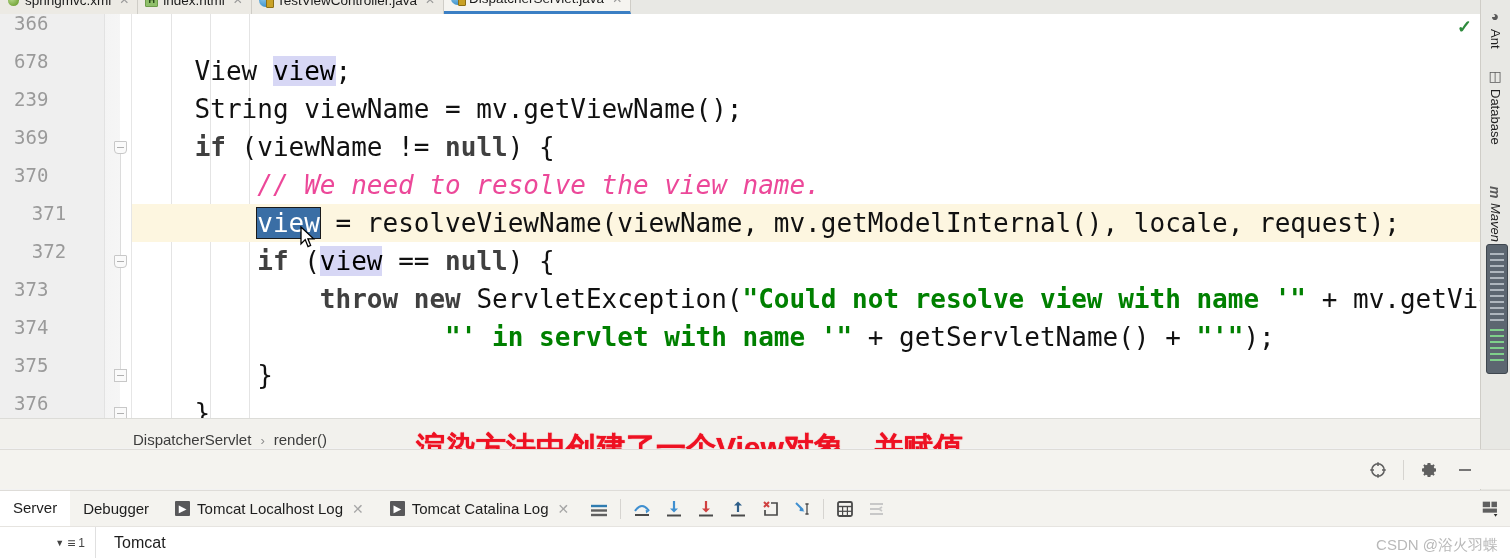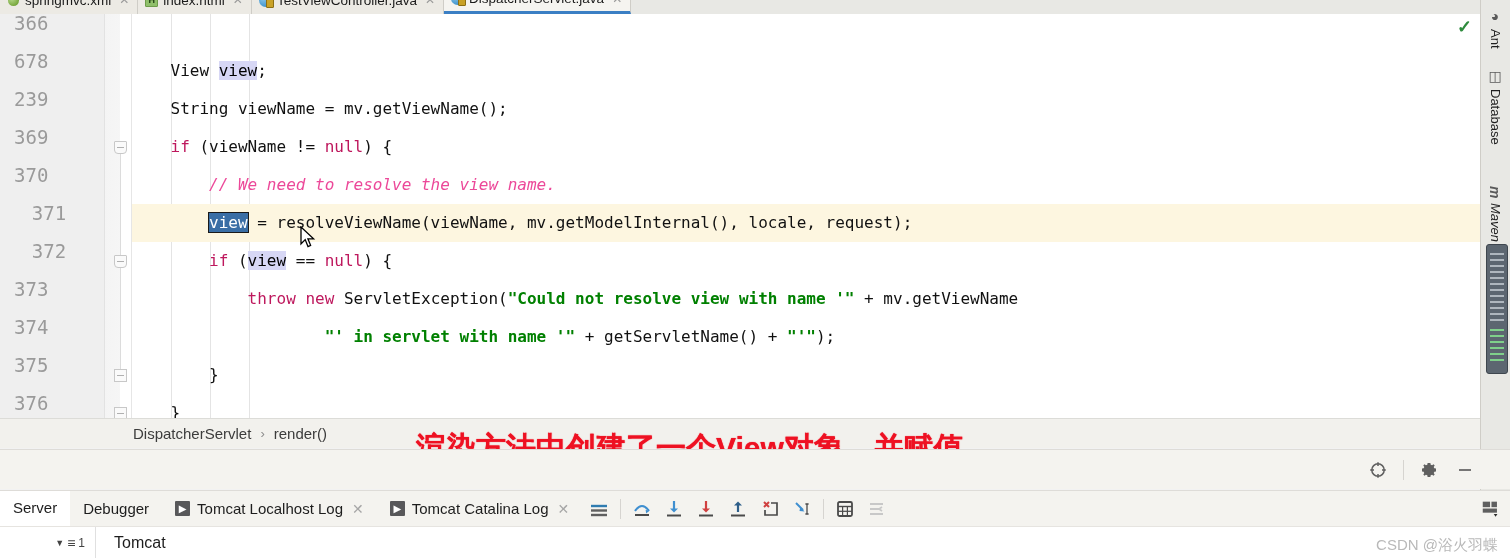--- a/index.html
+++ b/index.html
@@ -86,7 +86,7 @@
     position: absolute; left: 132px; top: 0; right: 0; bottom: 0;
     background: #ffffff;
     font-family: "DejaVu Sans Mono", monospace;
-    font-size: 16px;
+    font-size: 26px;
     line-height: 38px;
     white-space: pre;
     overflow: hidden;

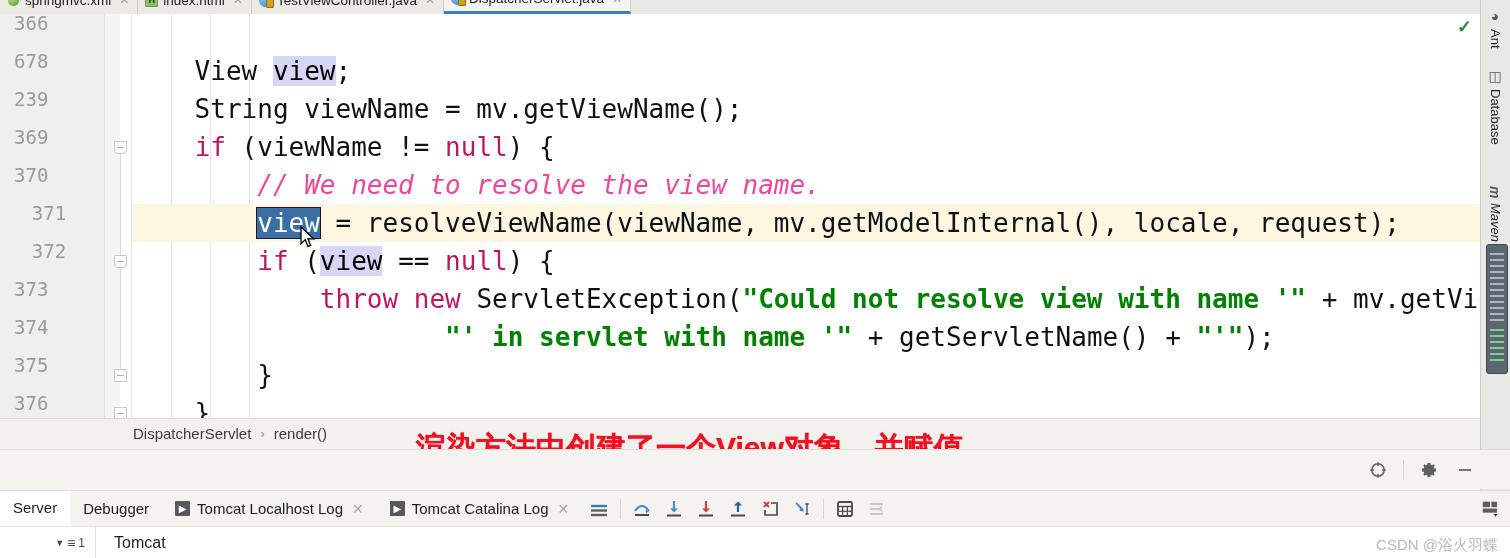--- a/index.html
+++ b/index.html
@@ -95,7 +95,7 @@
   .crow.current { background: #fdf6e0; }
   .crow .txt { position: absolute; left: 0; top: 0; }
 
-  .kw  { color: #be185d; font-weight: normal; }
+  .kw  { color: #404040; font-weight: bold; }
   .str { color: #008000; font-weight: bold; }
   .cmt { color: #ec4899; font-style: italic; }
   .pl  { color: #111111; }

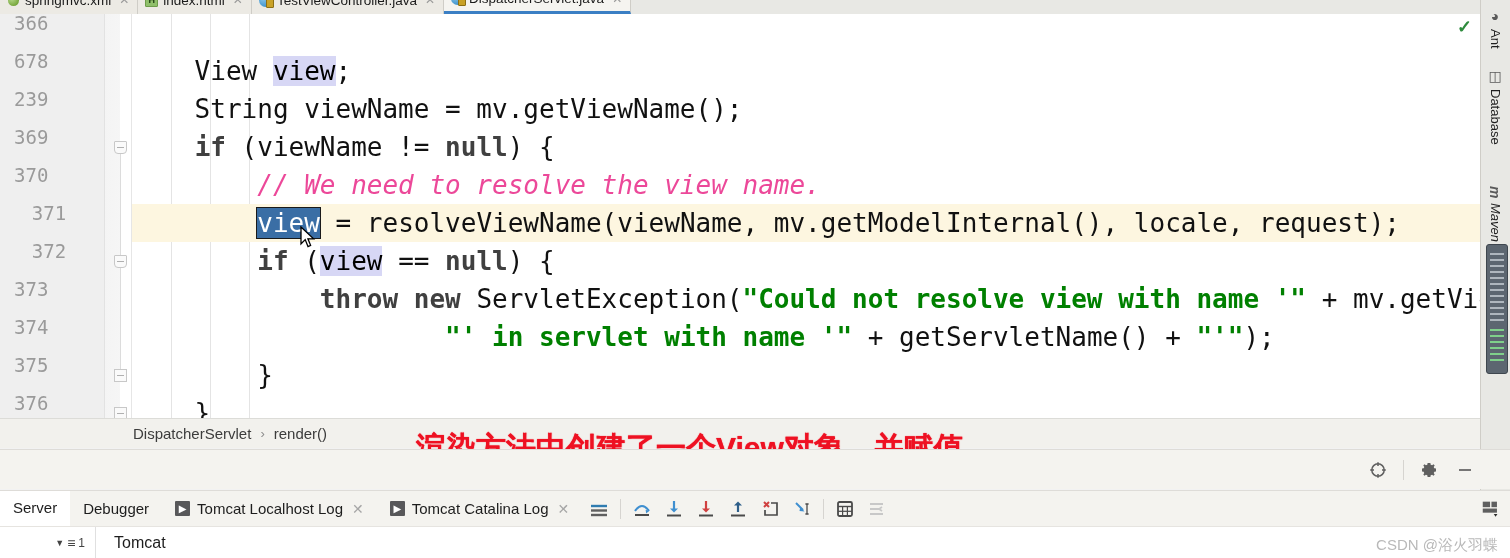--- a/index.html
+++ b/index.html
@@ -157,7 +157,7 @@
     position: absolute; top: 418px; left: 0; right: 30px; height: 30px;
     background: #f2f1ed;
     border-top: 1px solid #dcdcd8;
-    display:flex; align-items:center;
+    display:flex; align-items:flex-end;
     font-size: 15px; color: #3c3c3c;
     padding-left: 133px;
   }

